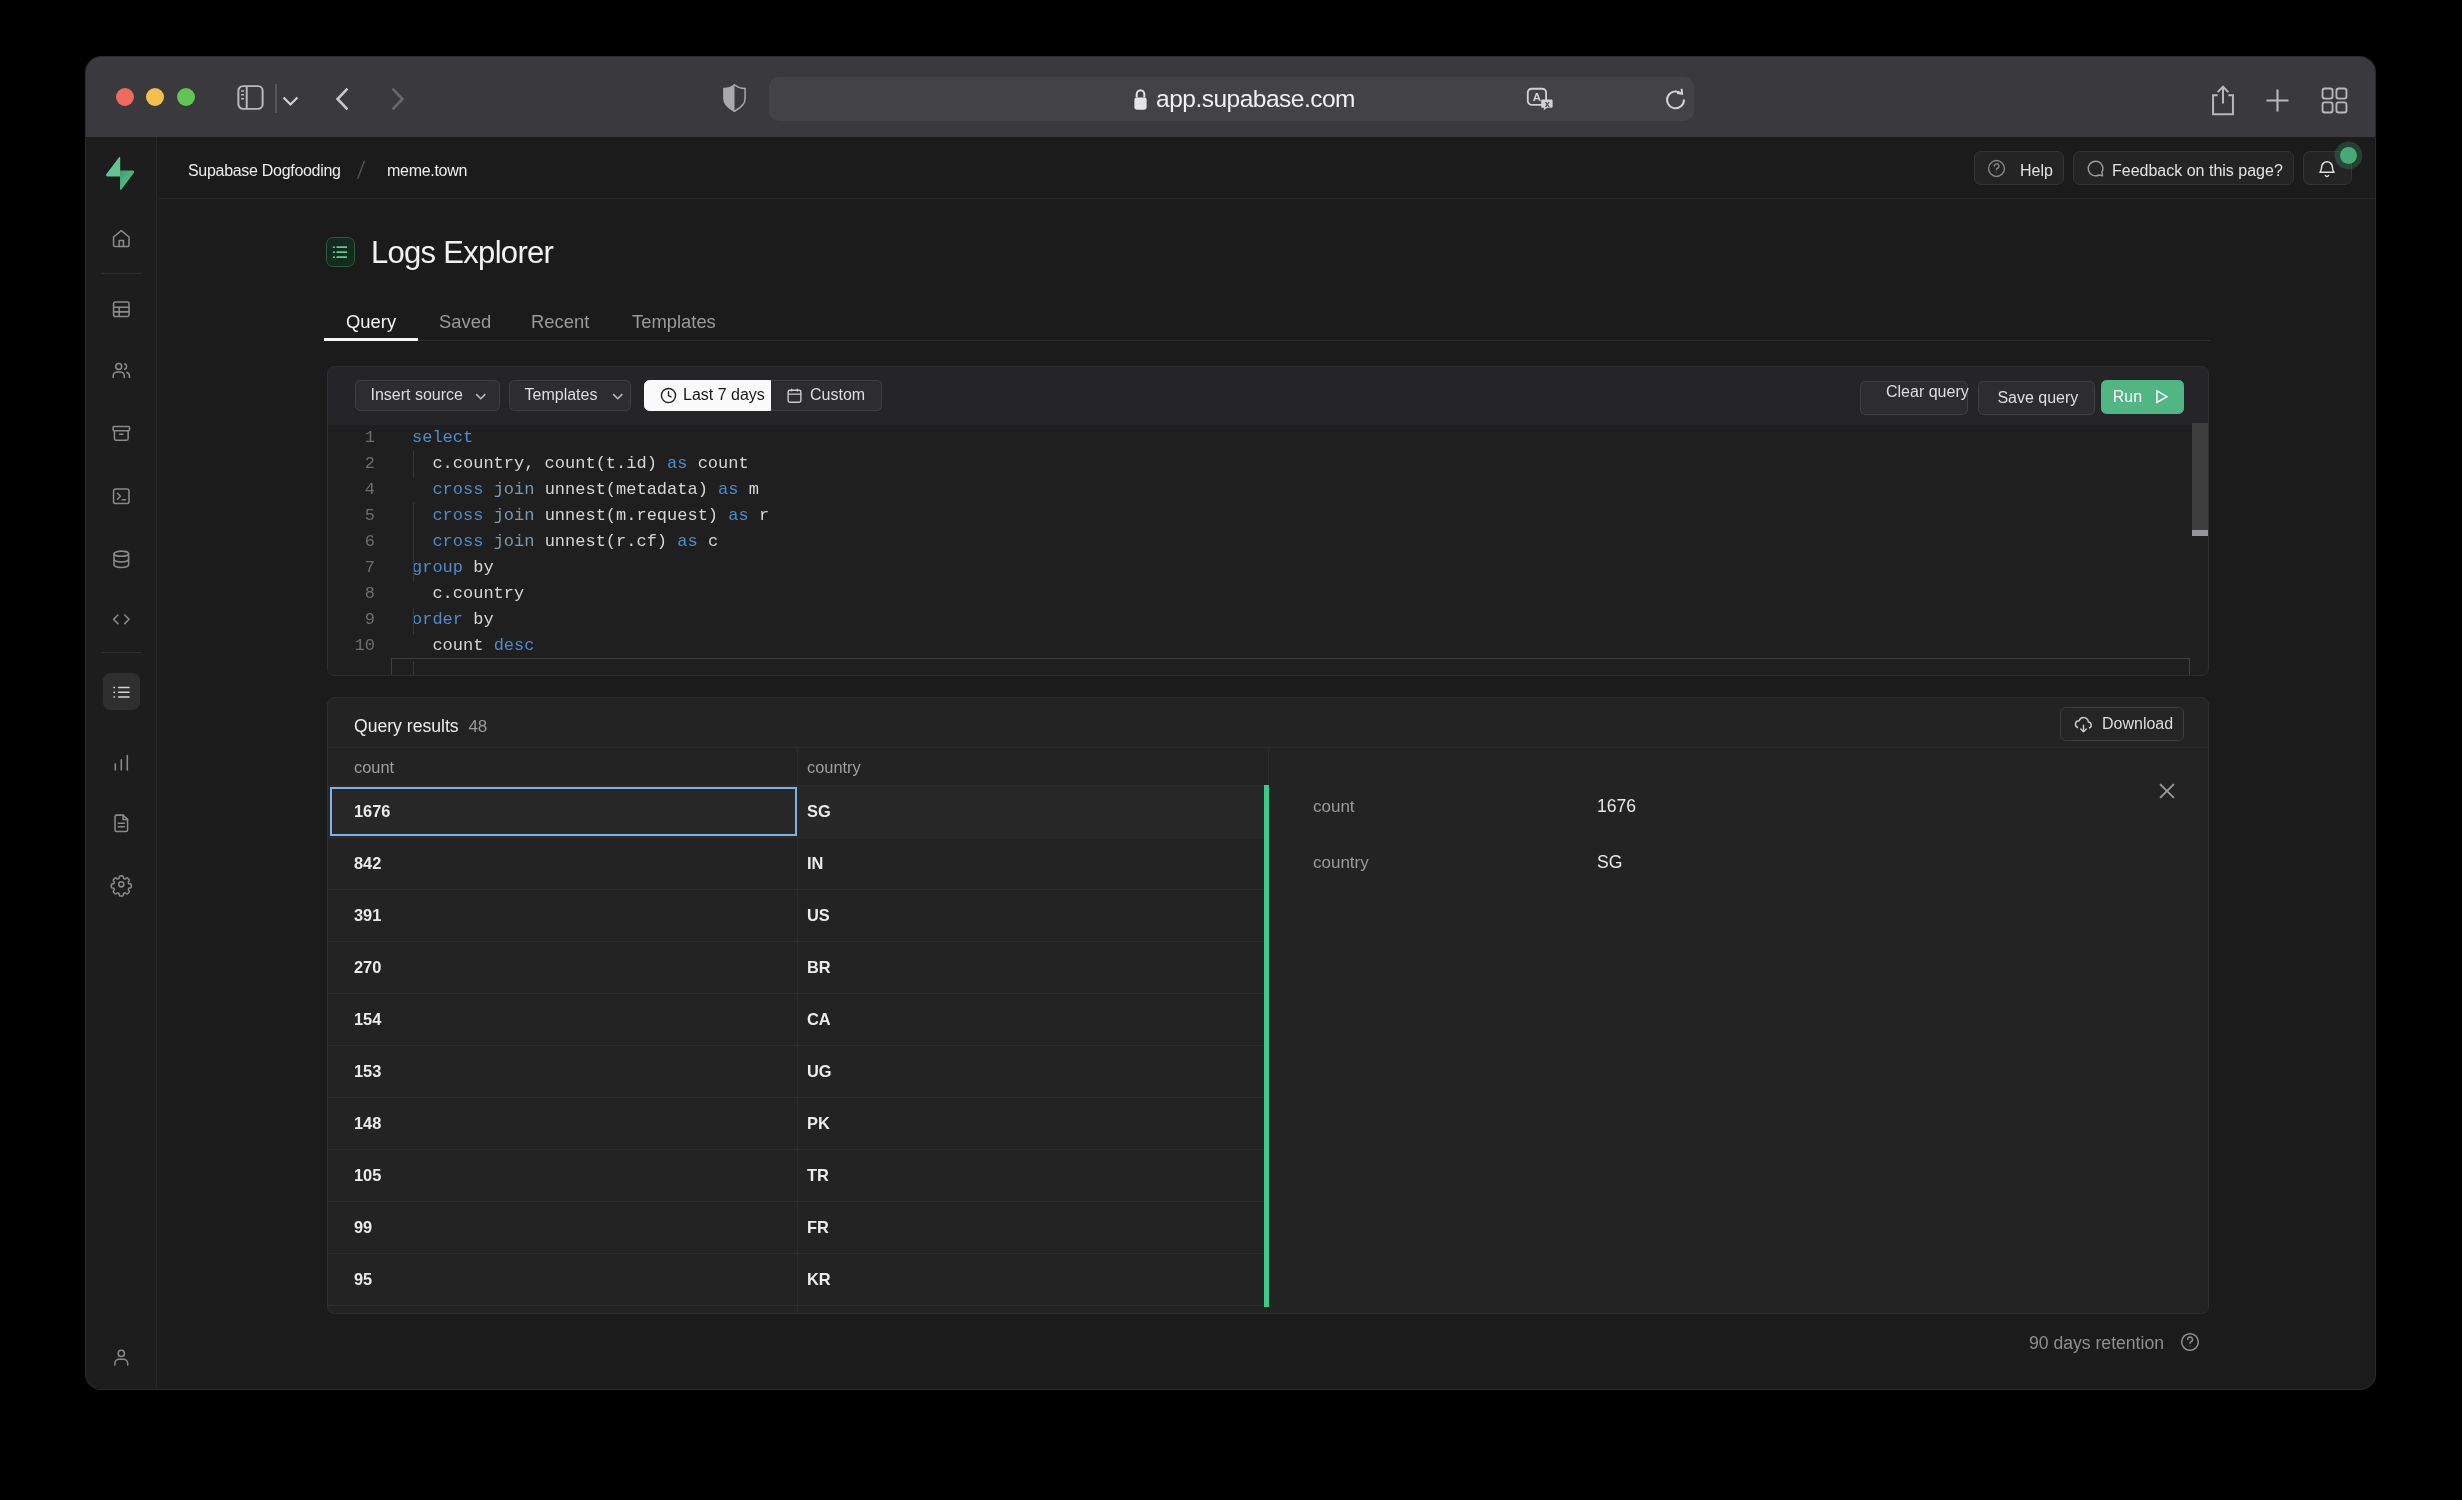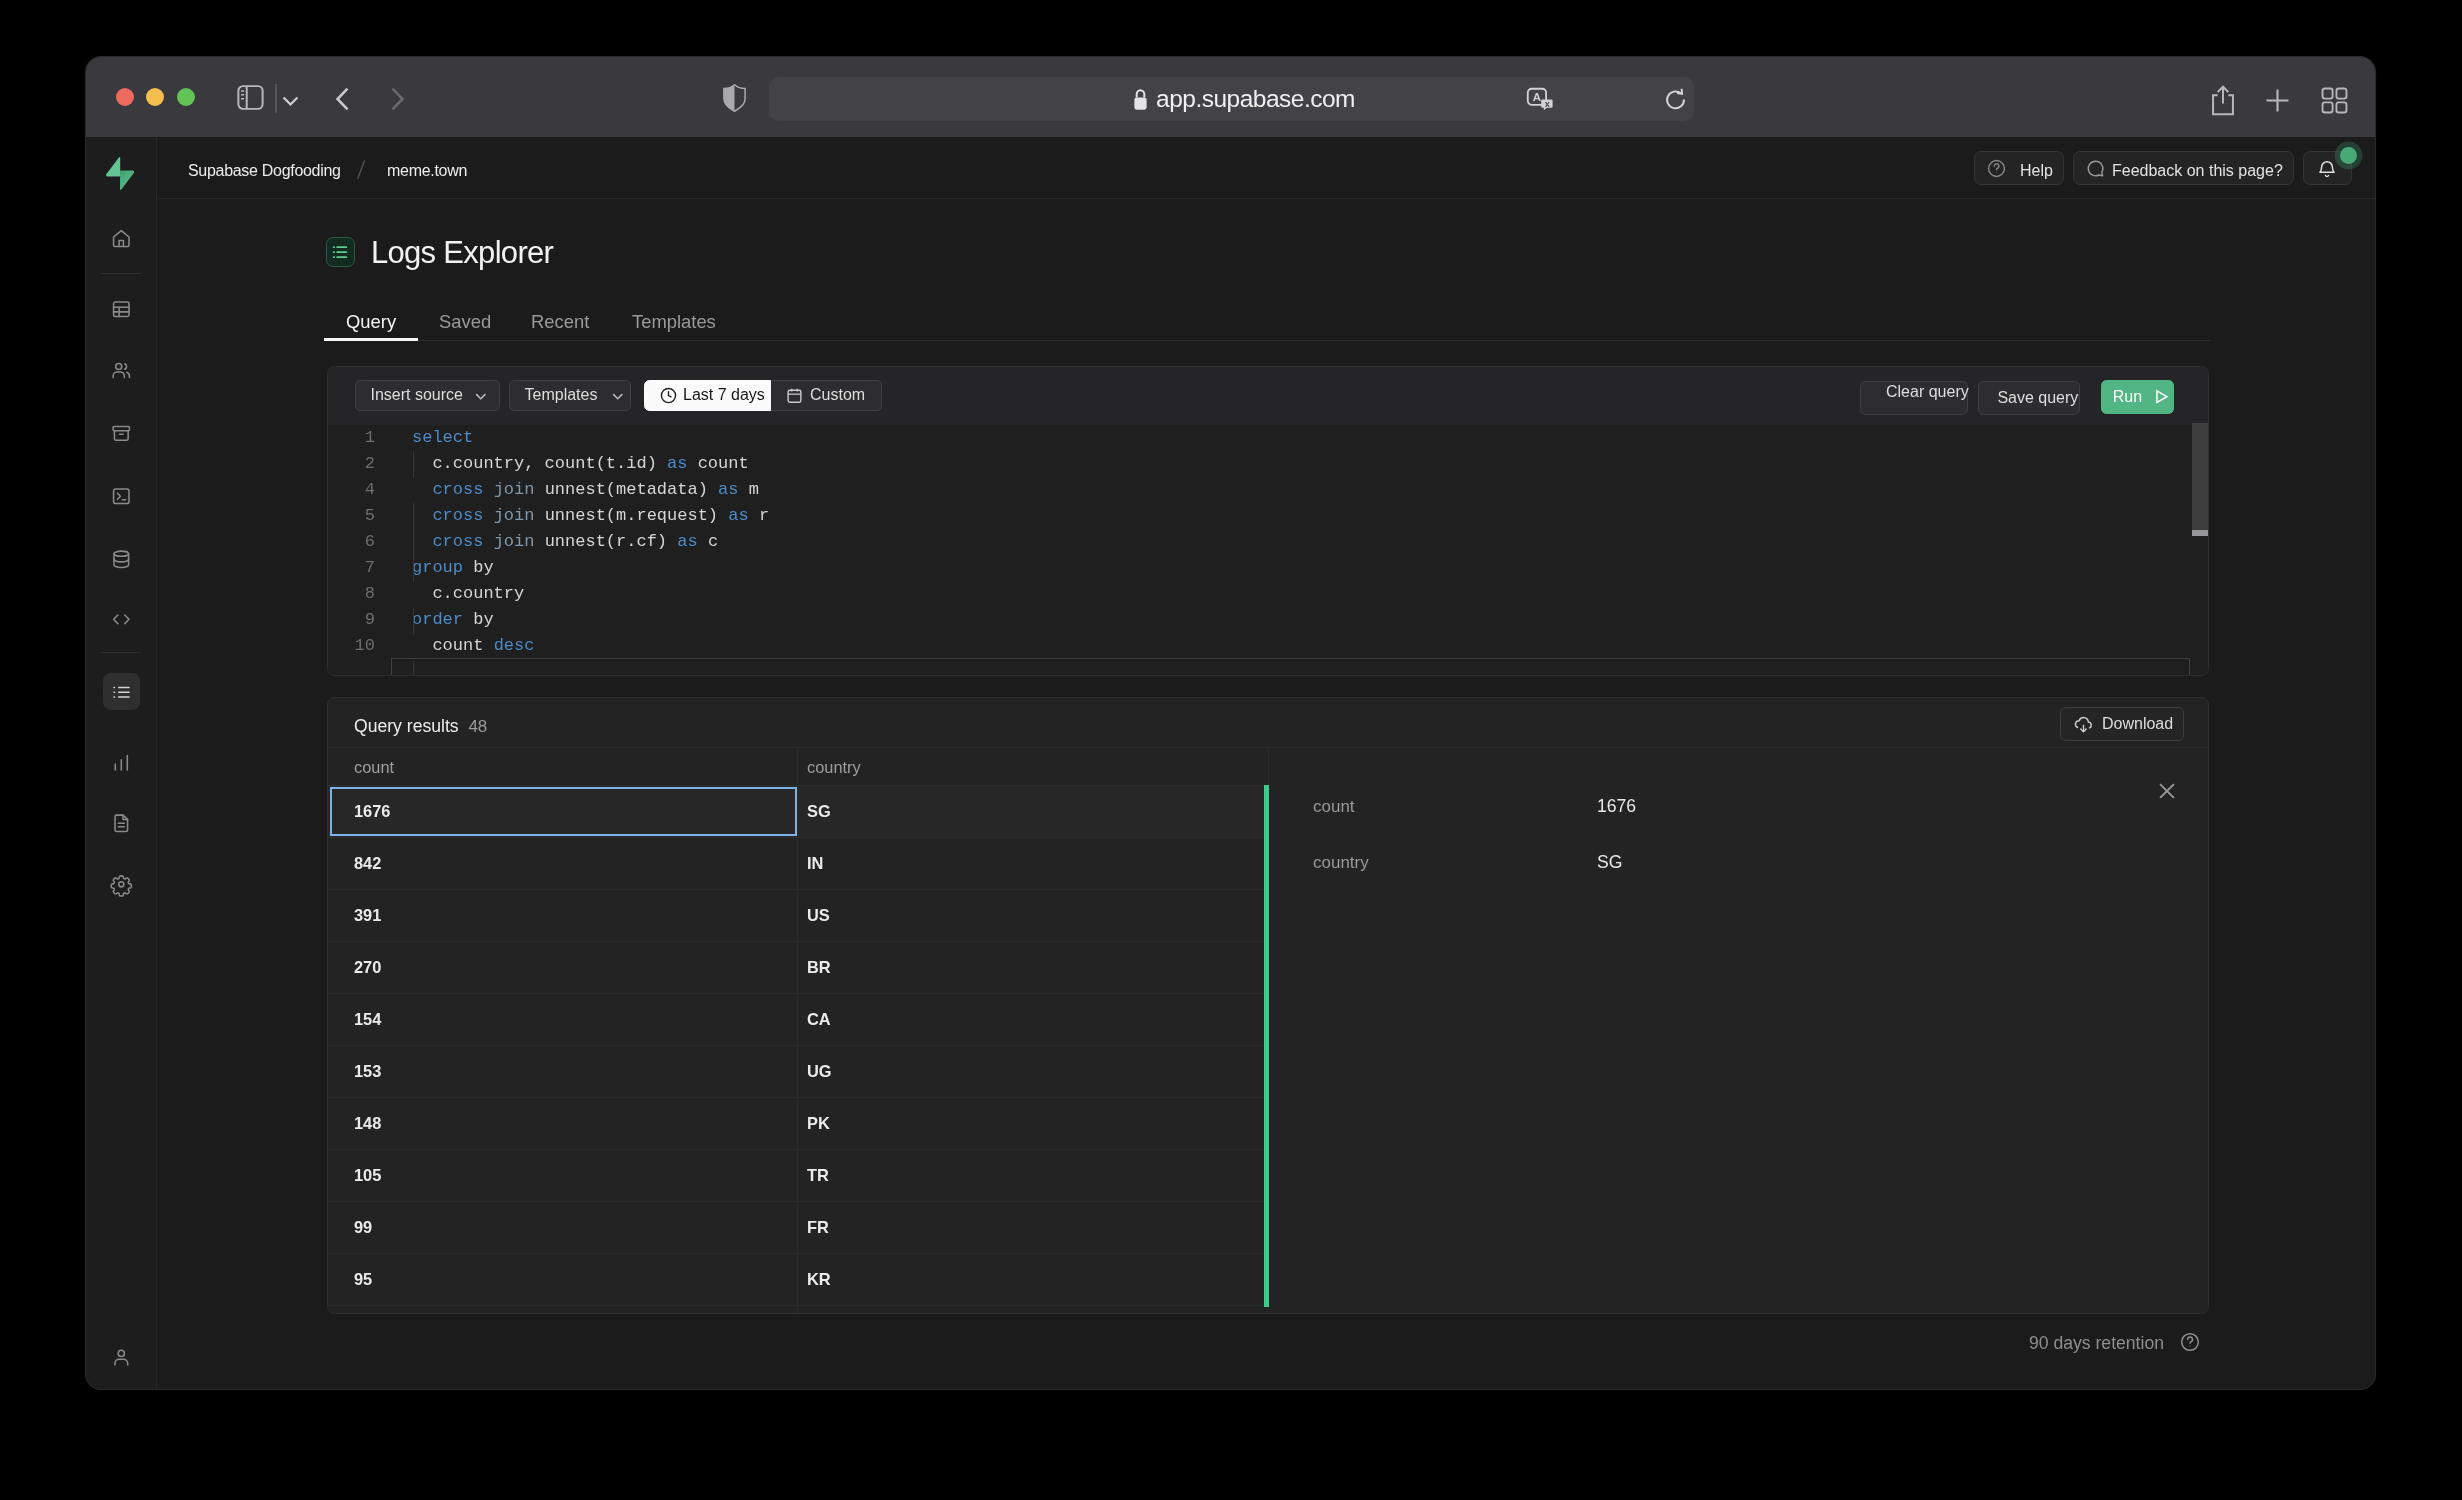--- a/index.html
+++ b/index.html
@@ -291,7 +291,7 @@
     <div class="tbtn" style="left:1532px; width:108px; top:13.8px; height:34px;">
         <span class="abs" style="left:25px; top:1px;">Clear query</span>
       </div>
-    <div class="tbtn" style="left:1650px; width:102px; top:13.8px; height:34px;">
+    <div class="tbtn" style="left:1650px; width:117px; top:13.8px; height:34px;">
         <span class="abs" style="left:18.4px; top:6.9px;">Save query</span>
       </div>
     <div class="tbtn" style="left:1773px; width:73px; top:13px; height:34px; background:#52b584; border-color:#52b584; color:#fff;">

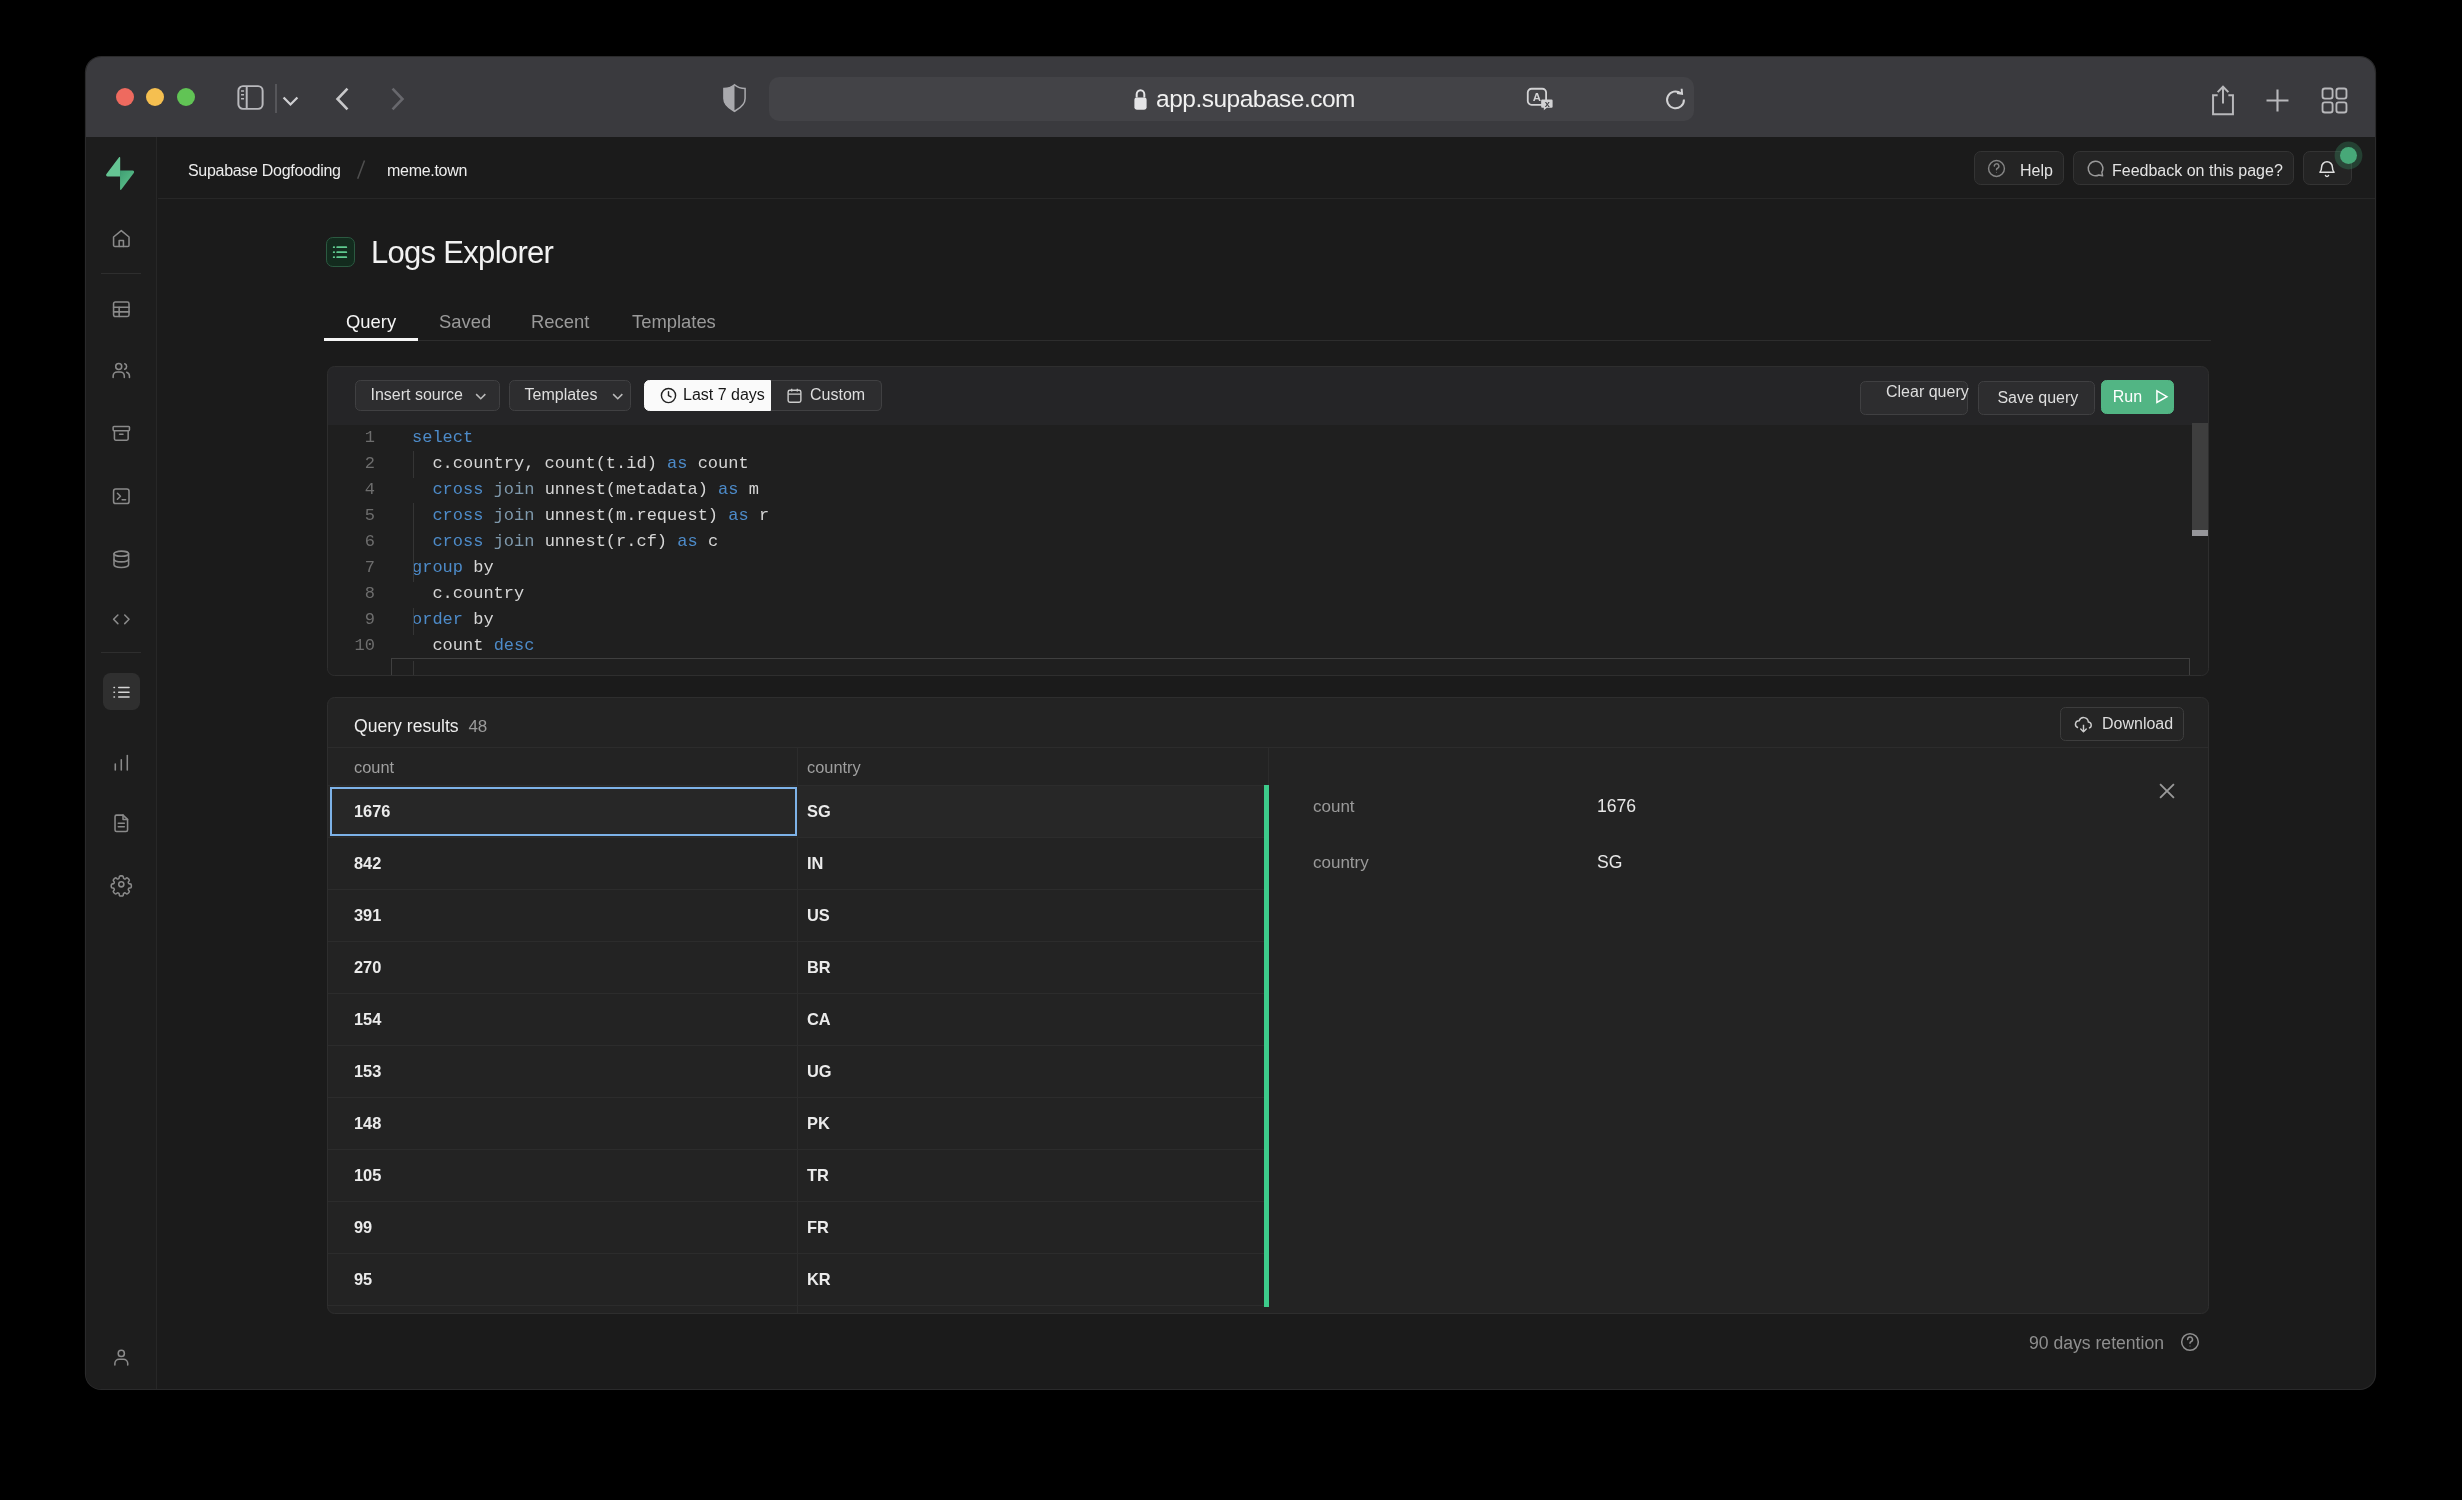--- a/index.html
+++ b/index.html
@@ -294,7 +294,7 @@
     <div class="tbtn" style="left:1650px; width:117px; top:13.8px; height:34px;">
         <span class="abs" style="left:18.4px; top:6.9px;">Save query</span>
       </div>
-    <div class="tbtn" style="left:1773px; width:73px; top:13px; height:34px; background:#52b584; border-color:#52b584; color:#fff;">
+    <div class="tbtn" style="left:1773px; width:83px; top:13px; height:34px; background:#52b584; border-color:#52b584; color:#fff;">
       <span class="abs" style="left:10.7px; top:6.9px;">Run</span>
       <svg style="left:53px; top:8.4px;" width="13.8" height="15.3" viewBox="0 0 18 20">
         <path d="M2.5 2.5 L15.5 10 L2.5 17.5 Z" fill="none" stroke="#fff" stroke-width="2"></path>

